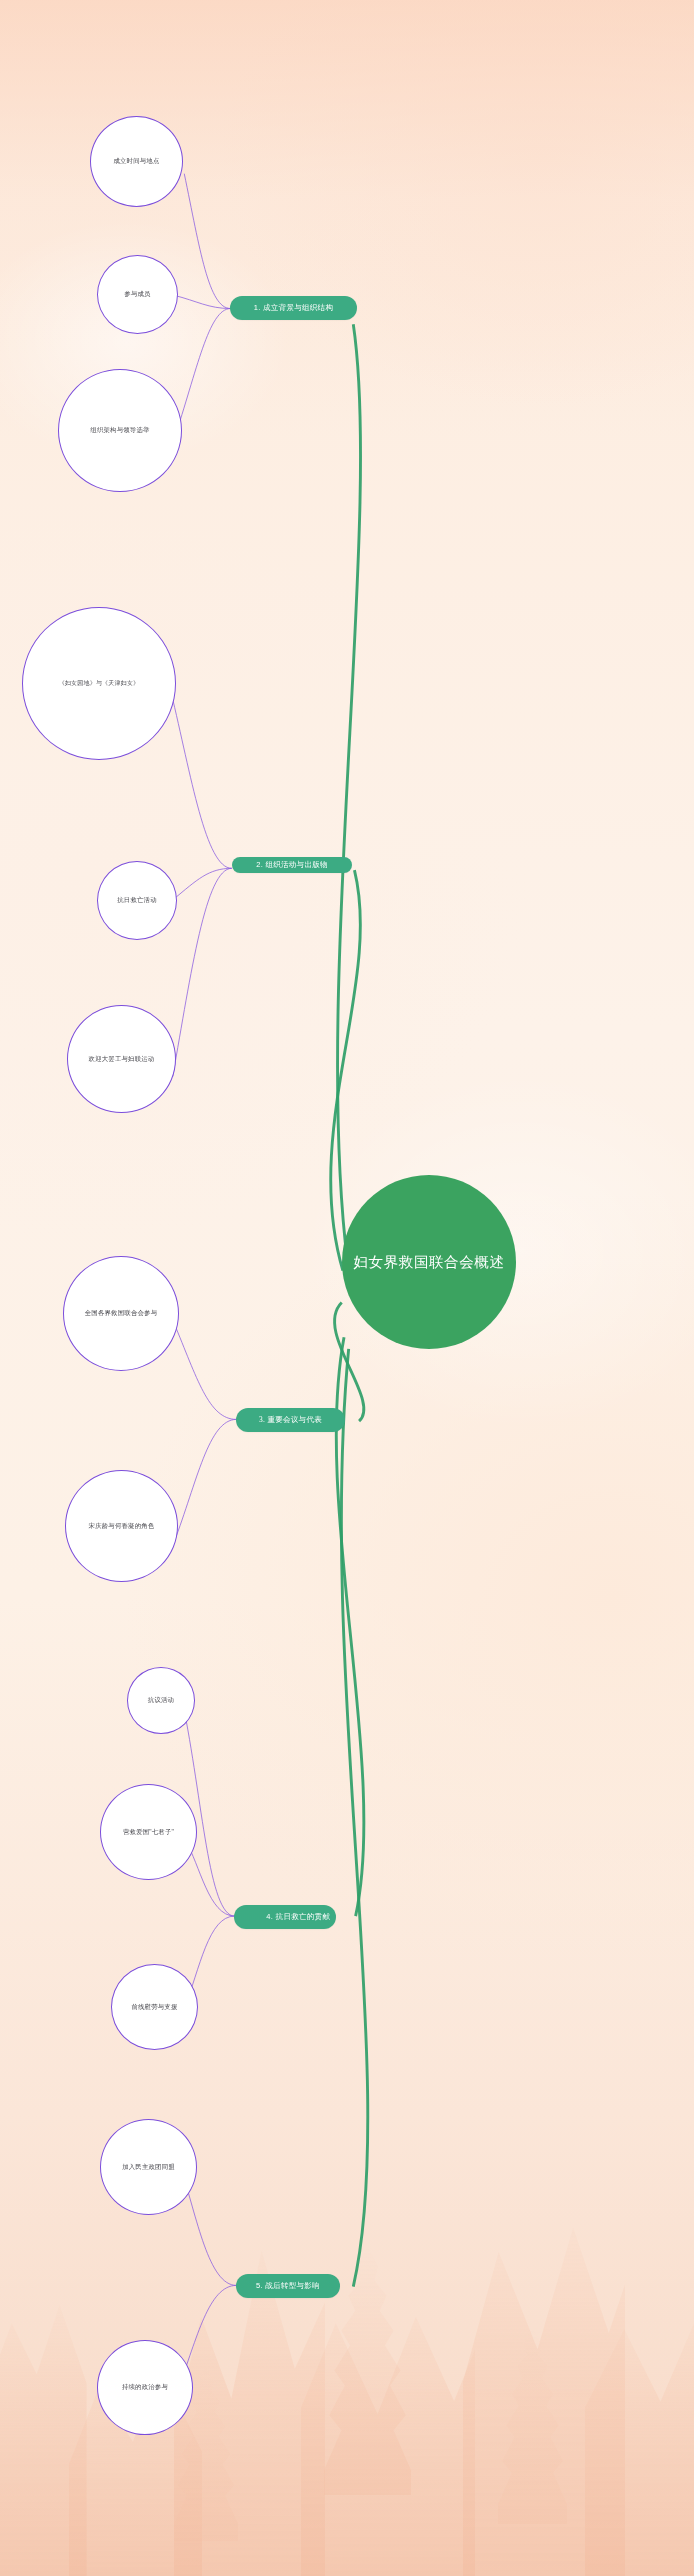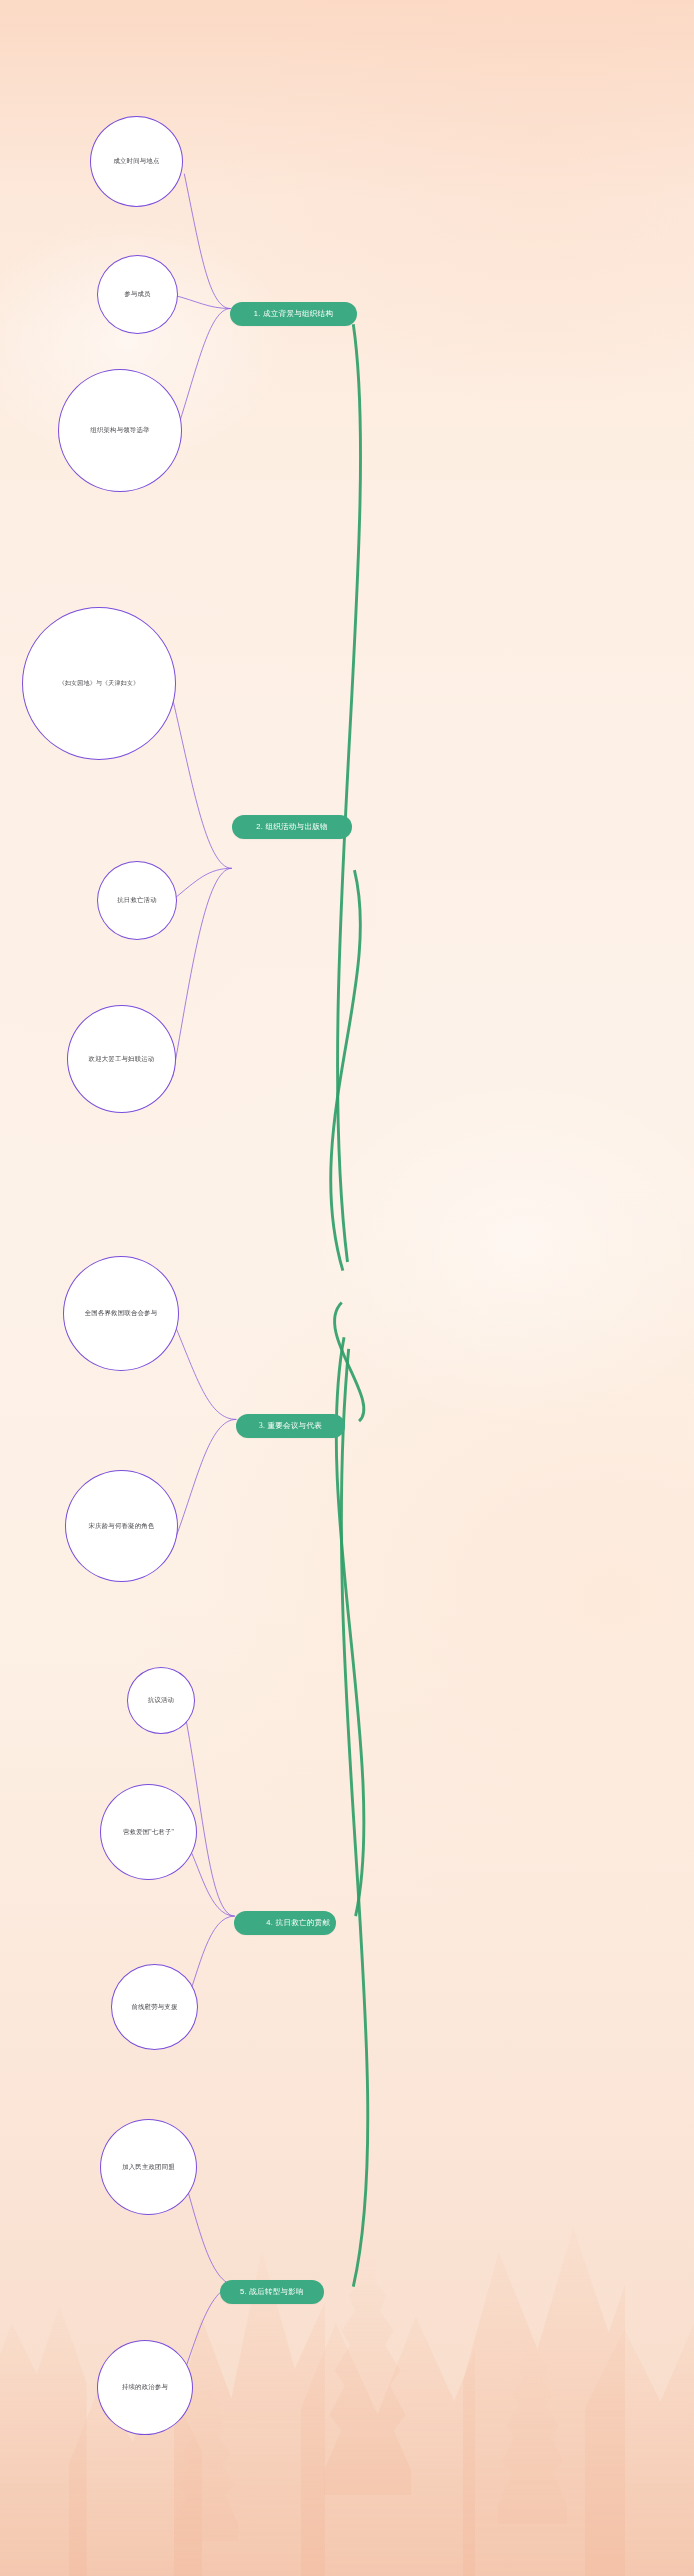--- a/index.html
+++ b/index.html
@@ -104,7 +104,6 @@
     letter-spacing: 0.3px;
     padding: 0 5.8px;
     box-shadow: 0 0.6px 1.2px rgba(0,0,0,.06);
-    margin-top: 6px;
   }
   .node-leaf {
     border-radius: 50%;

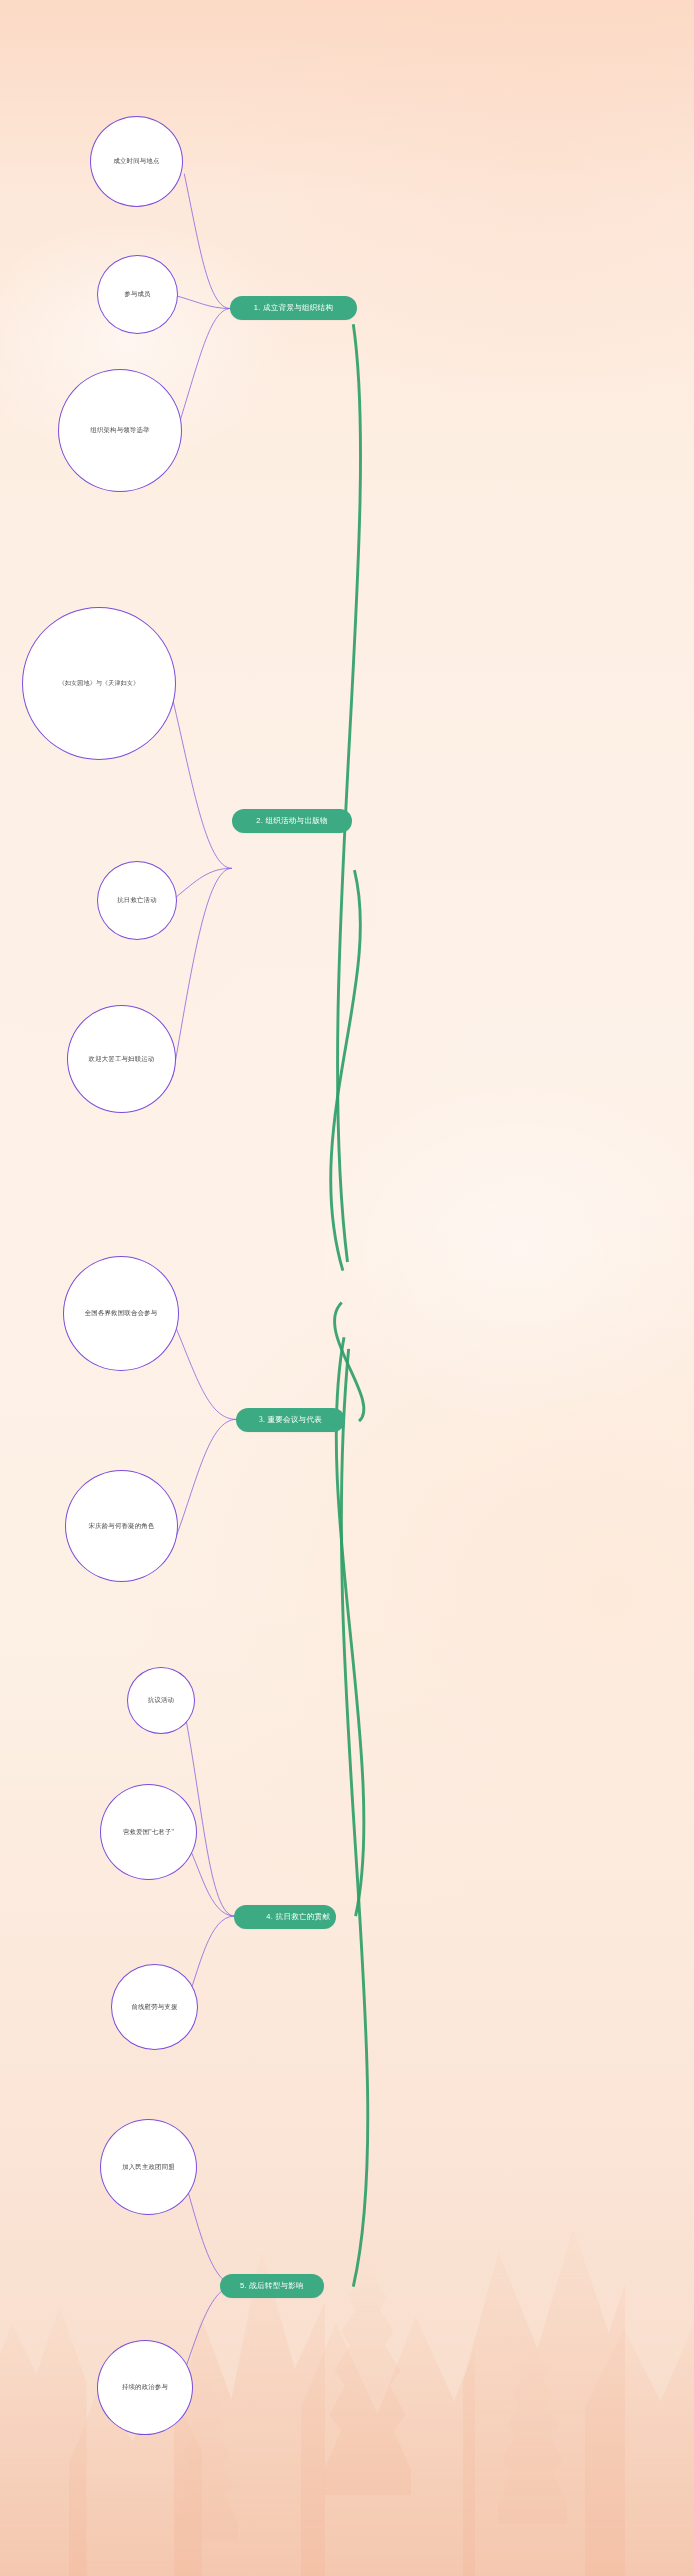--- a/index.html
+++ b/index.html
@@ -180,7 +180,7 @@
     <span>组织架构与领导选举</span>
   </div>
 
-  <div class="node node-branch" style="left:232px; top:809px; width:120px; height:24px;border-radius:12px;">
+  <div class="node node-branch" style="left:232px; top:857px; width:120px; height:16px;border-radius:12px;">
     <span>2. 组织活动与出版物</span>
   </div>
   <div class="node node-leaf wide" style="left:22px; top:607px; width:154px; height:153px;">

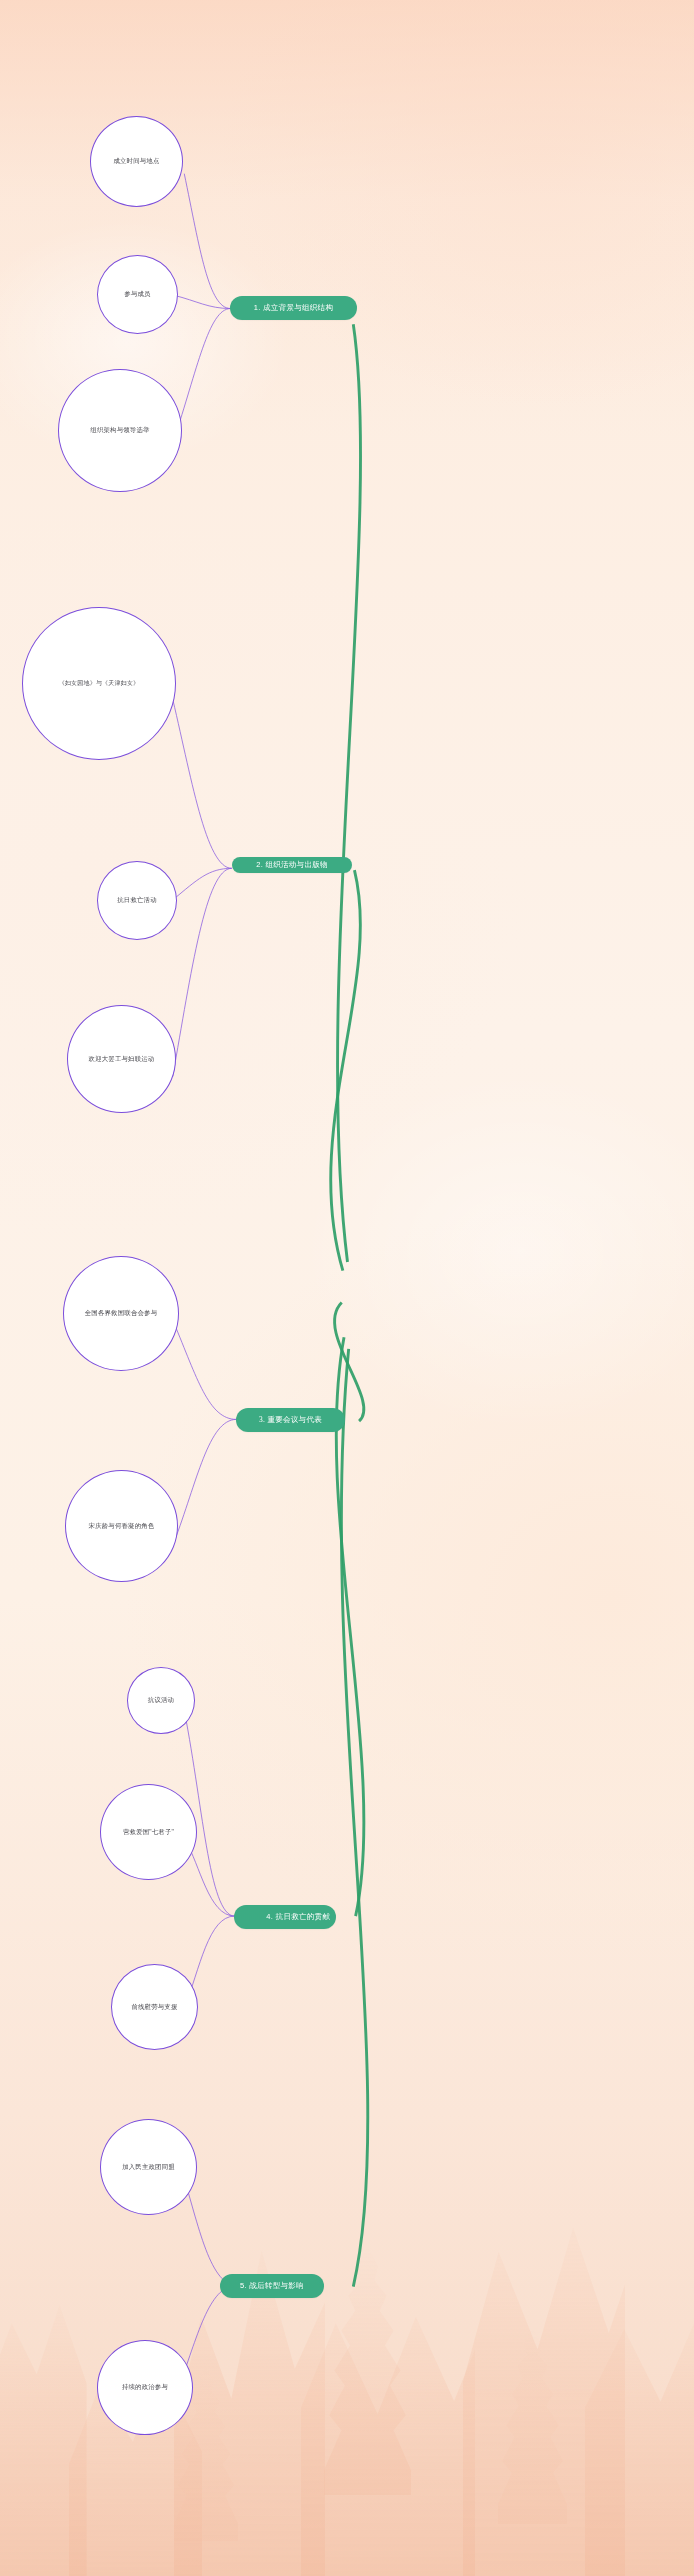--- a/index.html
+++ b/index.html
@@ -166,6 +166,9 @@
     <path class="link-sub" d="M 408 3948 C 360 3948 340 4040 308 4125"></path>
   </svg>
 
+  <div class="node node-root" style="left:342px; top:1175px; width:174px; height:174px;">
+    <span>妇女界救国联合会概述</span>
+  </div>
 
   <div class="node node-branch" style="left:230px; top:296px; width:127px; height:24px;">
     <span>1. 成立背景与组织结构</span>

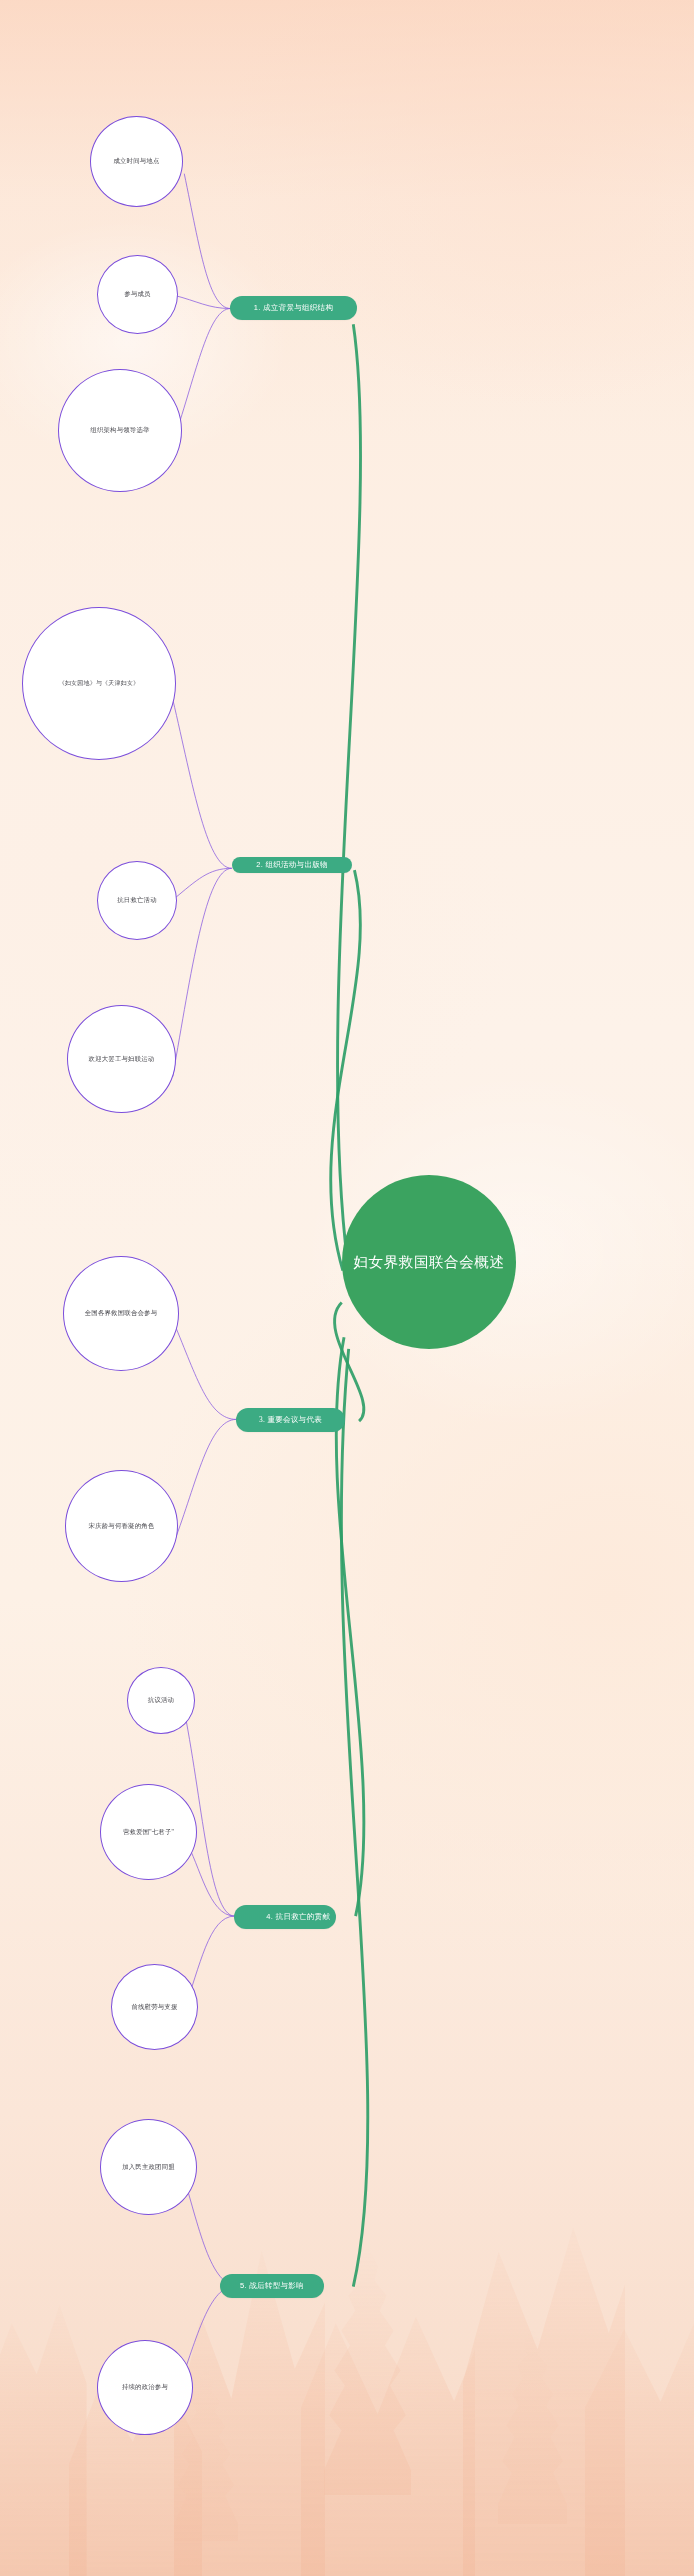--- a/index.html
+++ b/index.html
@@ -219,7 +219,7 @@
     <span>前线慰劳与支援</span>
   </div>
 
-  <div class="node node-branch" style="left:220px; top:2274px; width:104px; height:24px;">
+  <div class="node node-branch" style="left:236px; top:2274px; width:104px; height:24px;">
     <span>5. 战后转型与影响</span>
   </div>
   <div class="node node-leaf" style="left:100px; top:2119px; width:97px; height:96px;">

